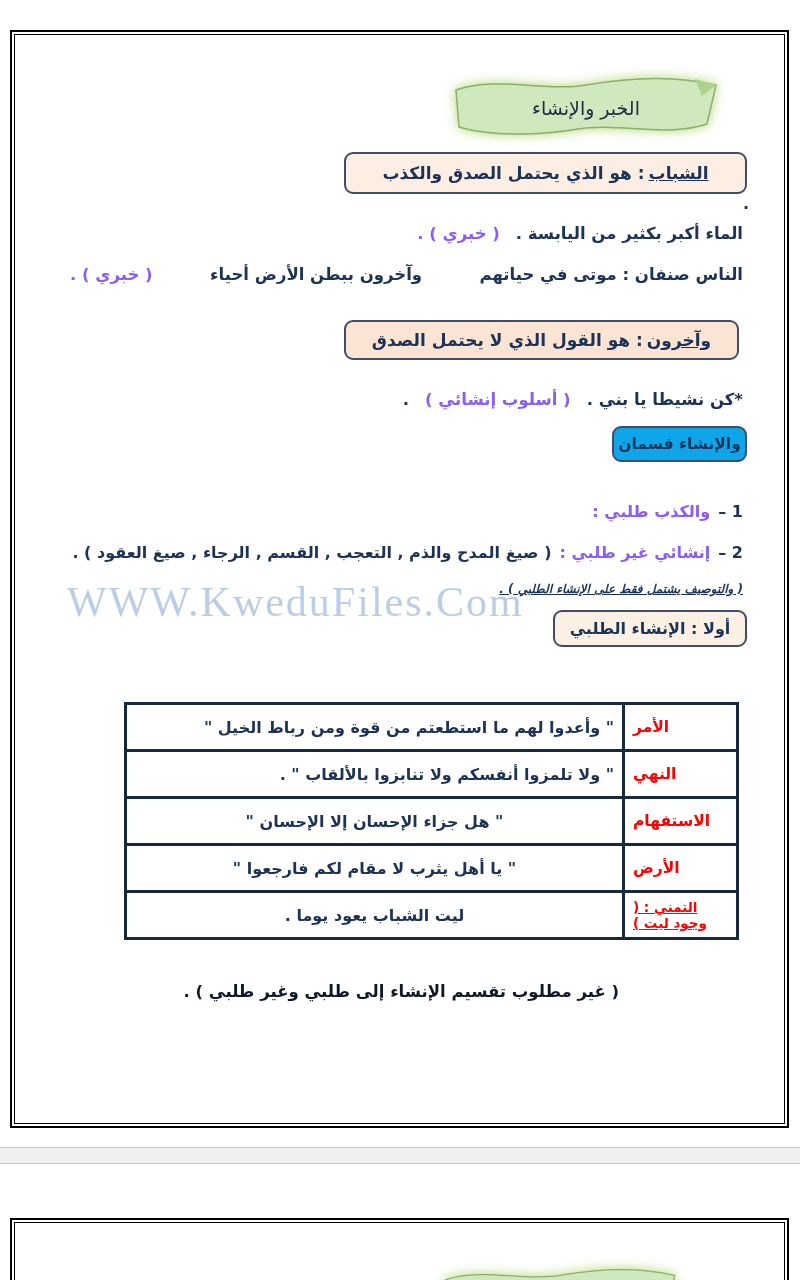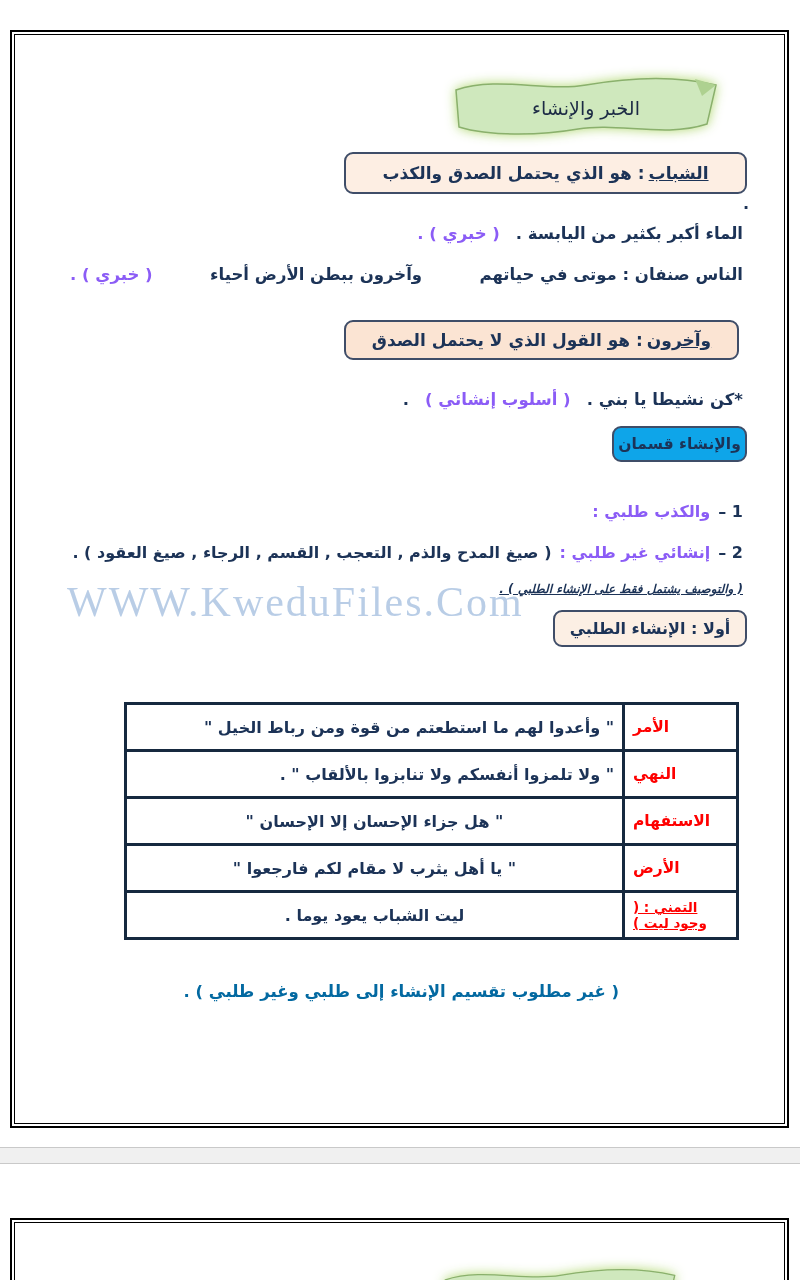--- a/index.html
+++ b/index.html
@@ -68,7 +68,7 @@
   .ptable tr:nth-child(1) td.txt, .ptable tr:nth-child(2) td.txt { text-align:right; }
 
   .footer-note { position:absolute; right:168px; top:950px; font-weight:bold; font-size:16.5px;
-    color:#0369a1; white-space:nowrap; z-index:2;text-align:center; }
+    color:#0f172a; white-space:nowrap; z-index:2;text-align:center; }
 
   
   .watermark { position:absolute; left:55px; top:506px; width:645px; direction:ltr;

